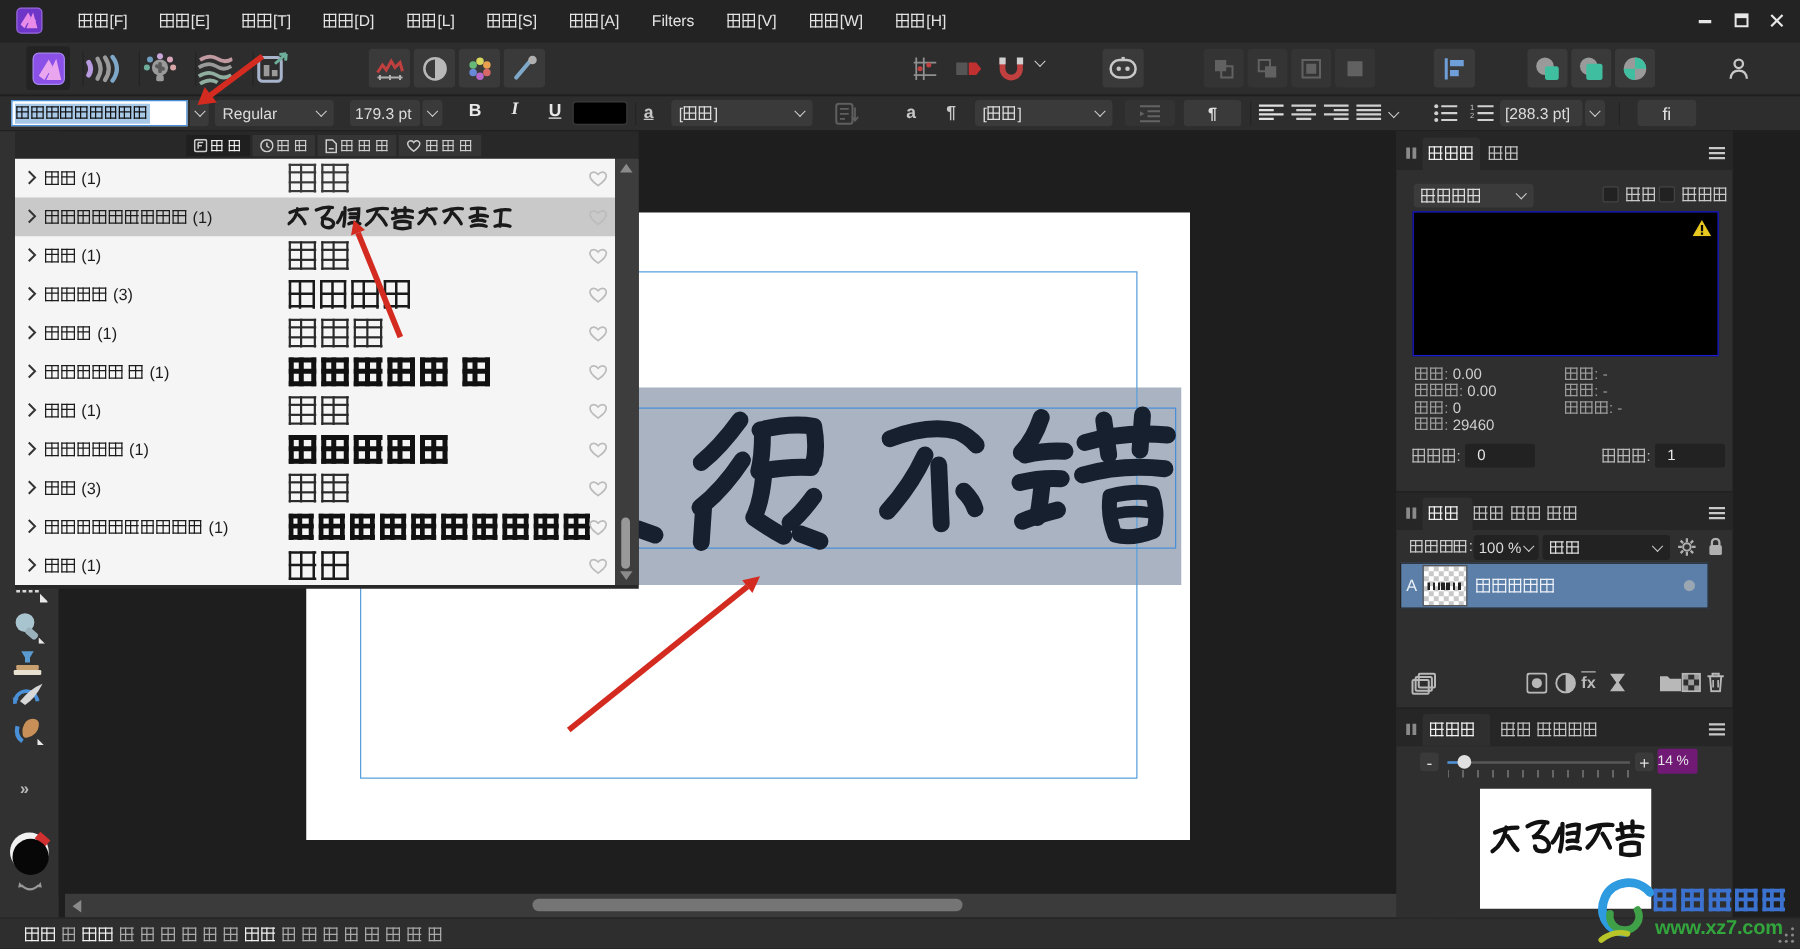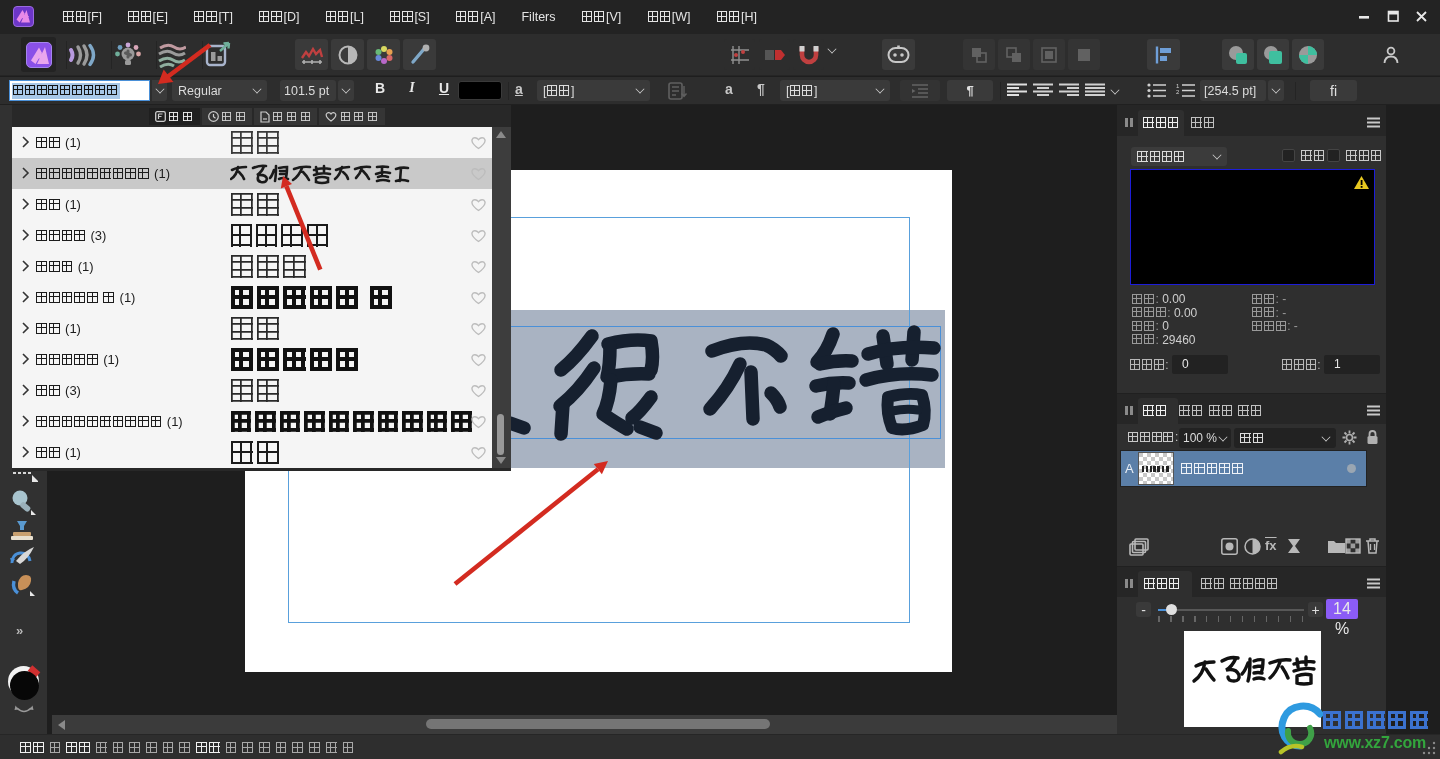--- a/index.html
+++ b/index.html
@@ -233,7 +233,7 @@
       <div class="chev" style="margin:0;margin-top:-3px"></div>
     </div>
   <div class="abs combo" style="left:172px;top:3px;width:95px;height:21px">Regular<div class="chev"></div></div>
-  <div class="abs combo" style="left:280px;top:3px;width:56px;height:21px;padding:0 4px">101.5 pt</div>
+  <div class="abs combo" style="left:280px;top:3px;width:56px;height:21px;padding:0 4px">179.3 pt</div>
   <div class="abs btn" style="left:338px;top:3px;width:16px;height:21px">
       <div class="chev" style="margin:0;margin-top:-3px"></div>
     </div>

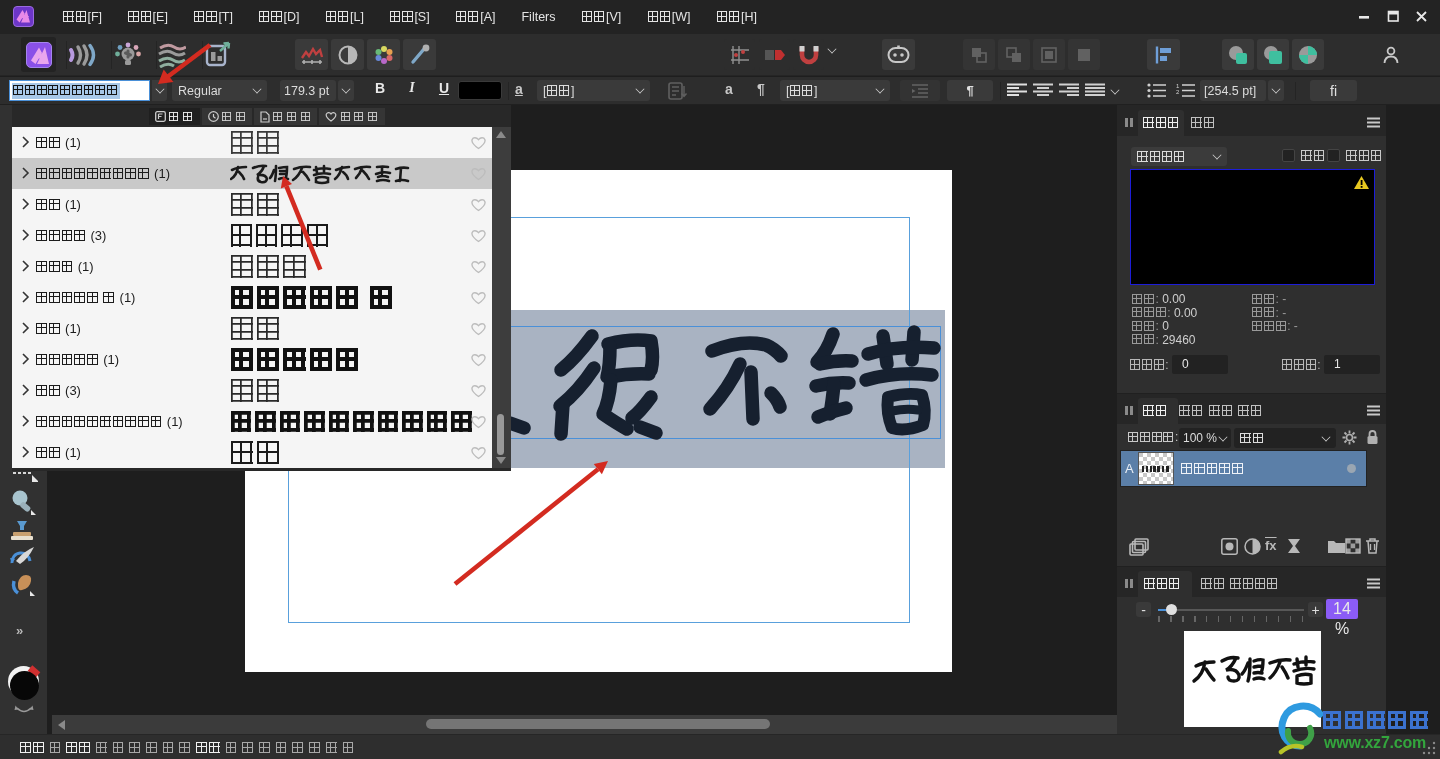--- a/index.html
+++ b/index.html
@@ -290,7 +290,7 @@
         <path d="M6 2 h13 M6 7.5 h13 M6 13 h13" stroke="#d0d0d0" stroke-width="1.7"></path>
       </svg>
   </div>
-  <div class="abs combo" style="left:1200px;top:3px;width:66px;height:21px;padding:0 4px">[254.5 pt]</div>
+  <div class="abs combo" style="left:1200px;top:3px;width:66px;height:21px;padding:0 4px">[288.3 pt]</div>
   <div class="abs btn" style="left:1268px;top:3px;width:16px;height:21px">
       <div class="chev" style="margin:0;margin-top:-3px"></div>
     </div>

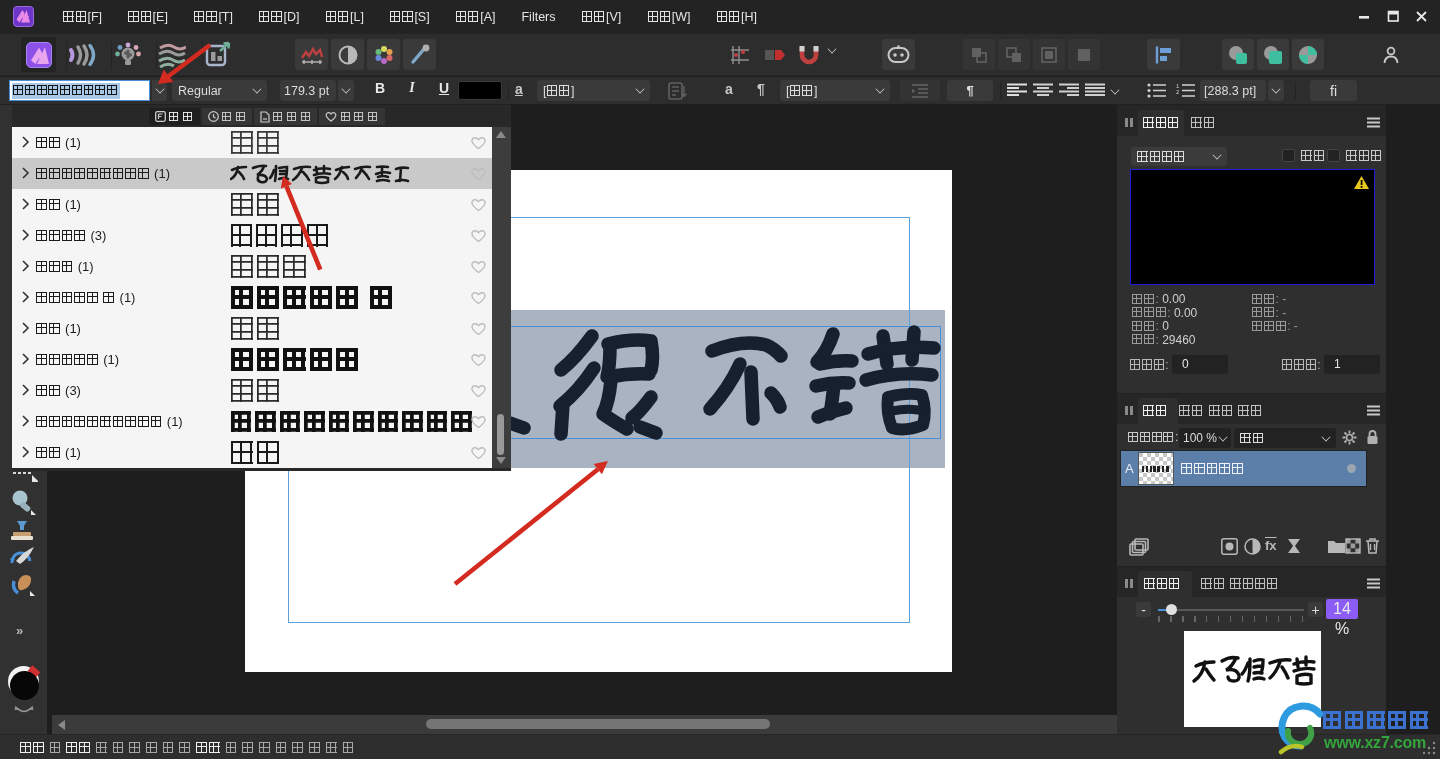--- a/index.html
+++ b/index.html
@@ -559,7 +559,7 @@
   <div class="abs" style="left:41px;top:511px;width:146px;height:6px;background:
     repeating-linear-gradient(90deg,#666 0 1.5px,transparent 1.5px 12px)"></div>
   <div class="abs btn" style="left:191px;top:497px;width:15px;height:15px;color:#ddd;font-size:14px">+</div>
-  <div class="abs" style="left:209px;top:494px;width:32px;height:20px;background:#8b5cf6;border-radius:2px;color:#e8e8e8;font-size:16px;text-align:center;line-height:20px">14 %</div>
+  <div class="abs" style="left:209px;top:494px;width:32px;height:20px;background:#701a75;border-radius:2px;color:#e8e8e8;font-size:11px;text-align:left;line-height:20px">14 %</div>
 
   <div class="abs" style="left:67px;top:526px;width:137px;height:96px;background:#ffffff">
     <svg width="137" height="96" viewBox="0 0 137 96">

